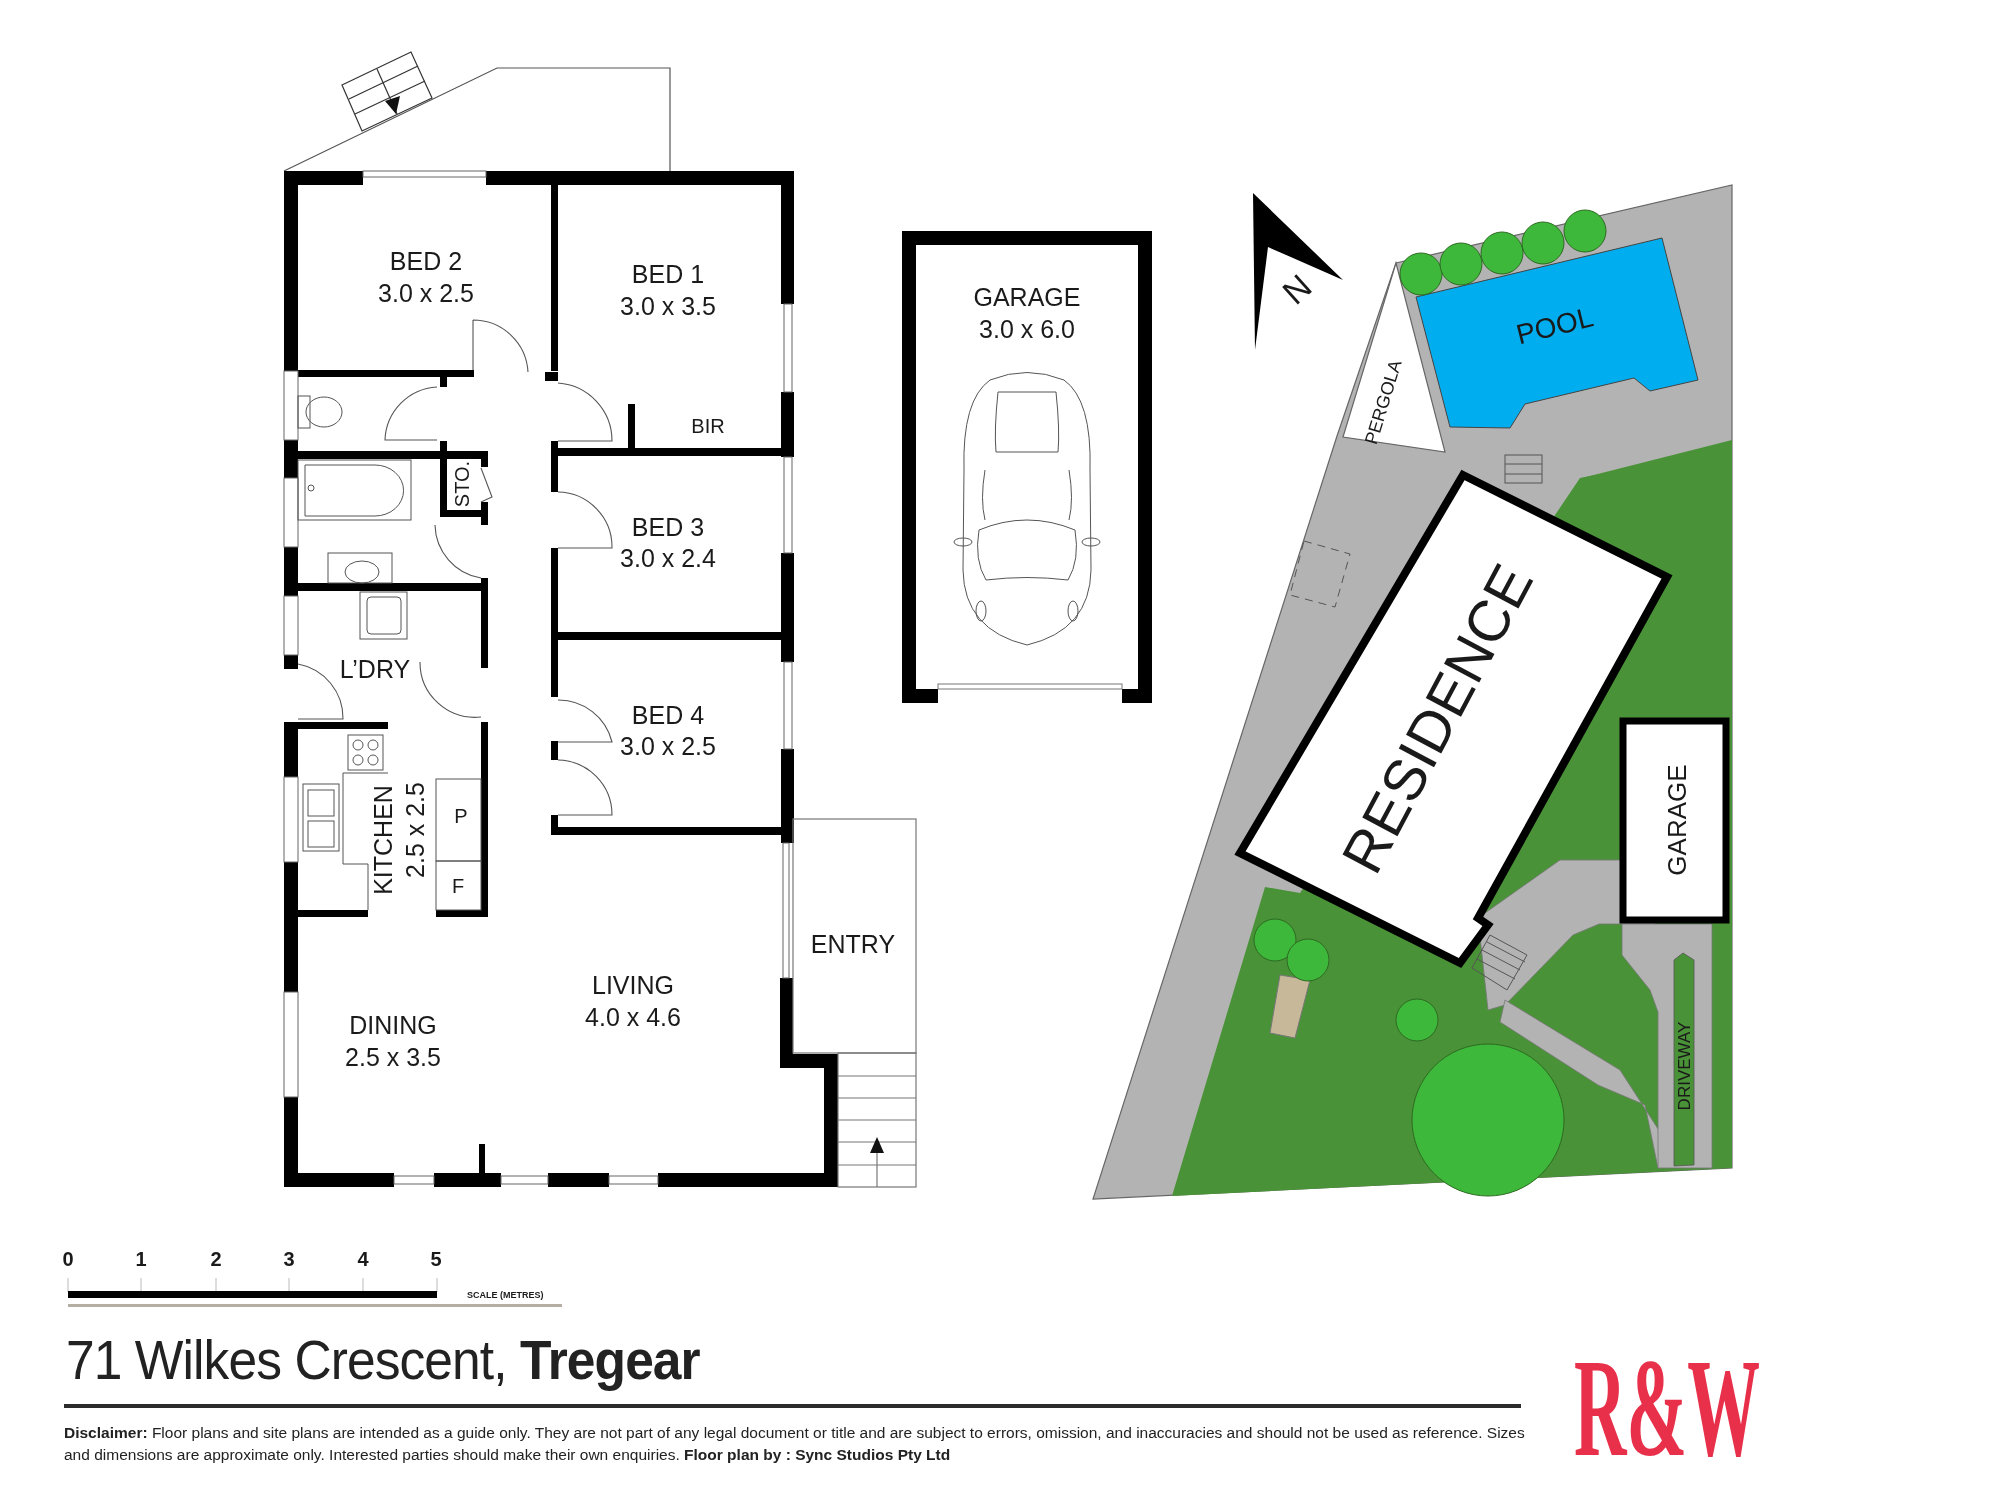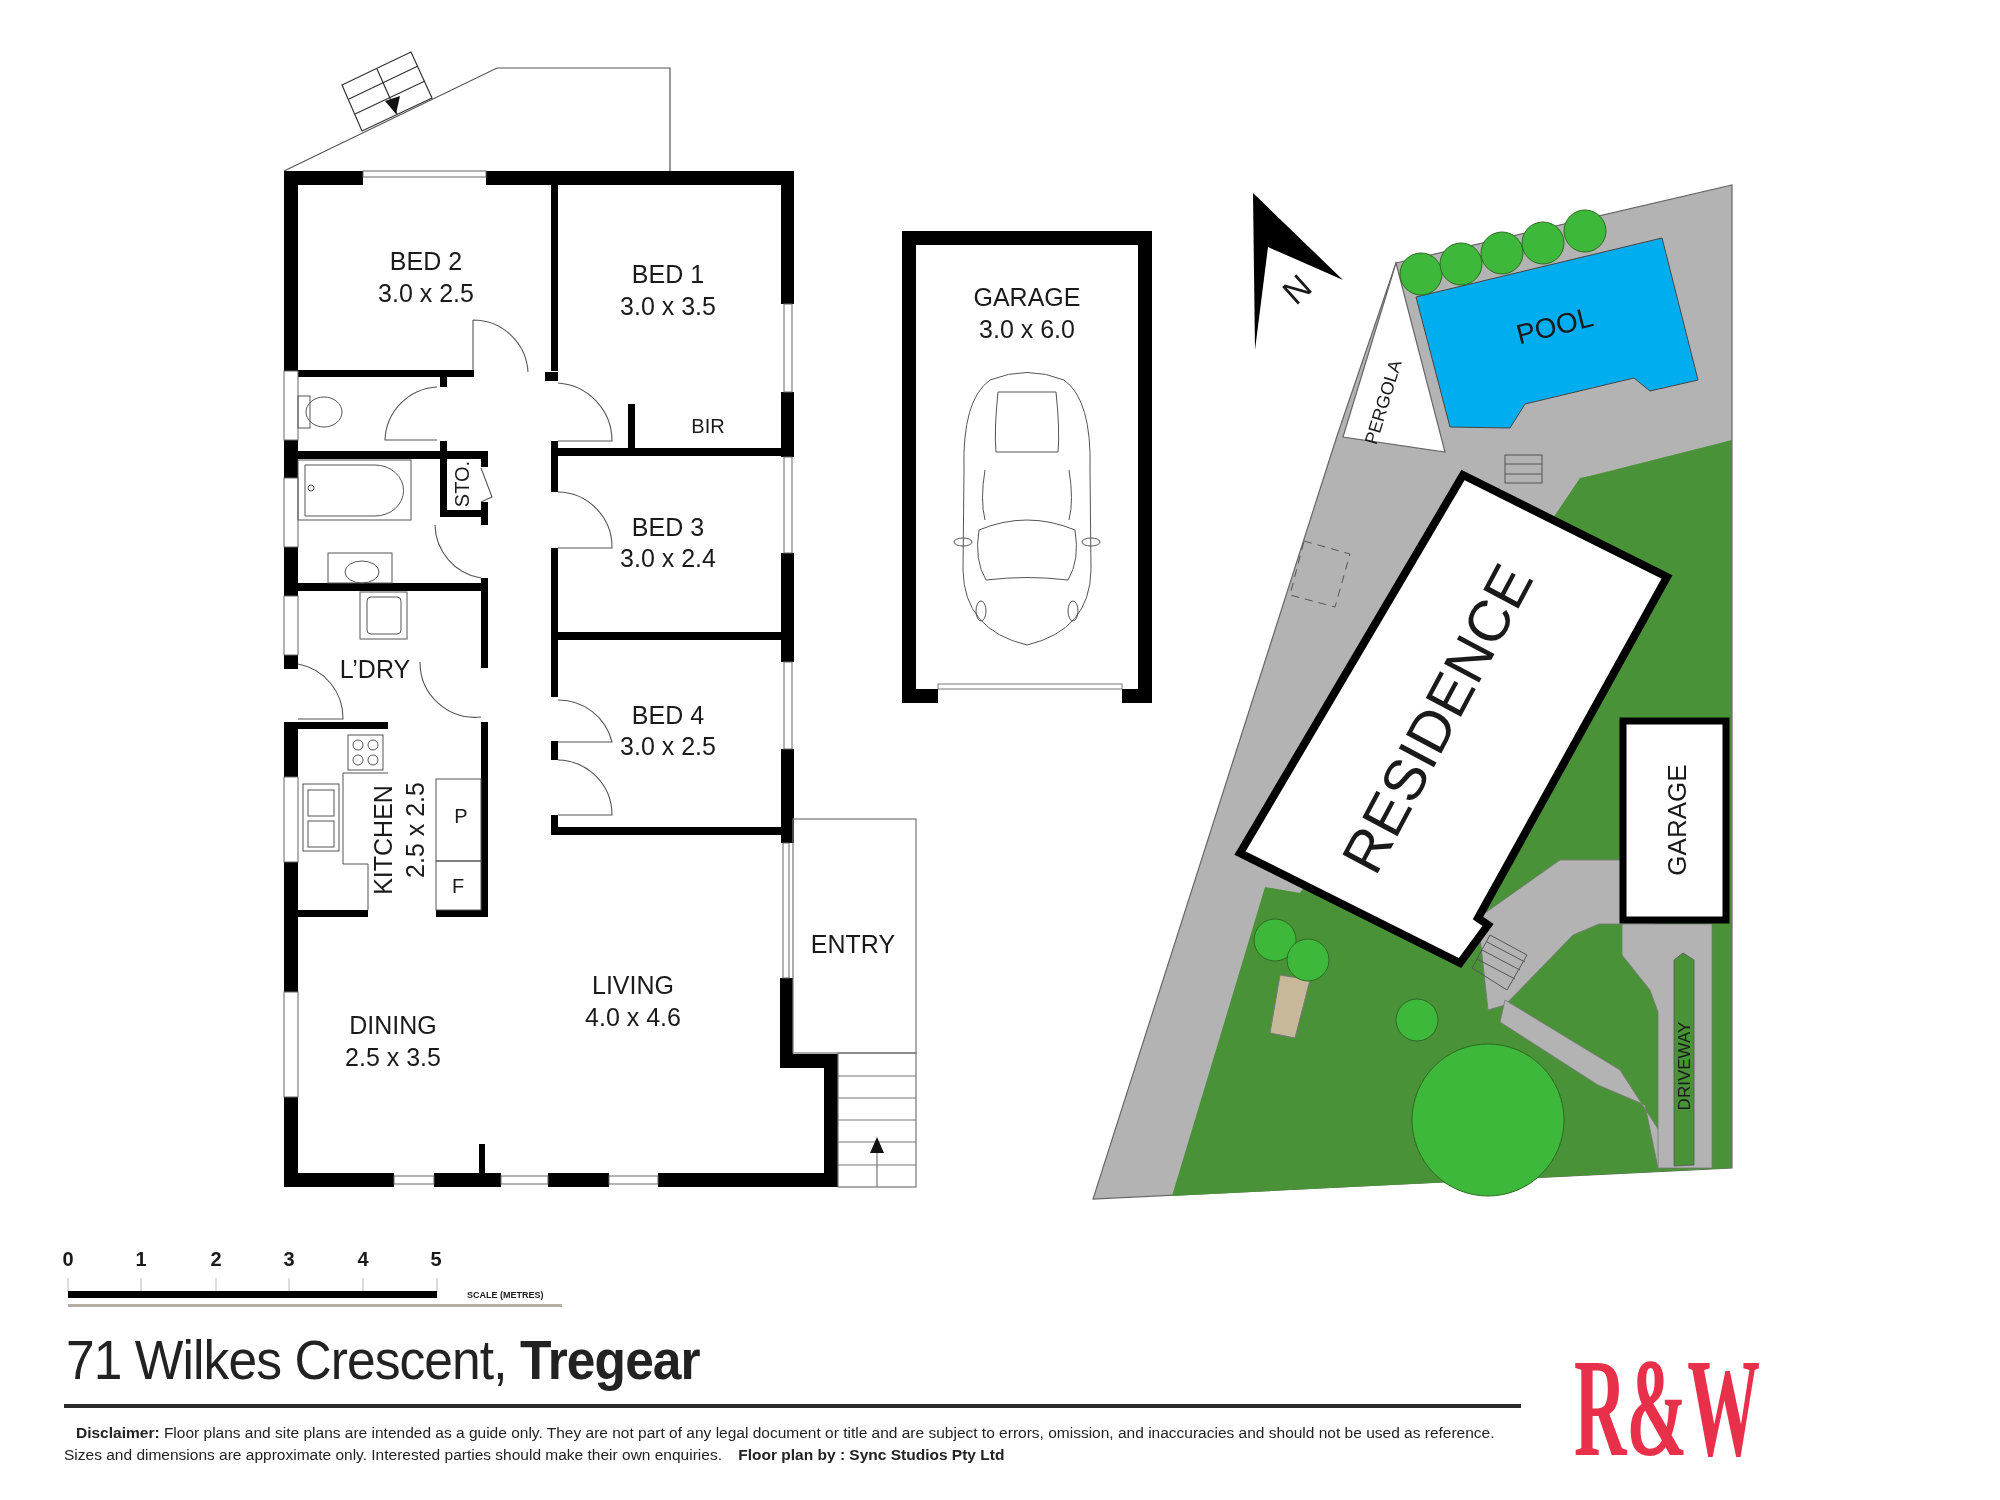--- a/index.html
+++ b/index.html
@@ -17,7 +17,7 @@
   #title b { font-weight:bold; }
   #title-rule { position:absolute; left:64px; top:1404px; width:1457px; height:4px; background:#2b2b2b; }
   #disclaimer { position:absolute; left:64px; top:1422px; width:1470px; font-size:15.5px; line-height:22px; color:#222; }
-  #disclaimer b { font-weight:bold;margin-left:12px; }
+  #disclaimer b { font-weight:bold; }
   #logo { position:absolute; left:1572px; top:1343px; width:190px; height:122px; }
 </style>
 </head>

